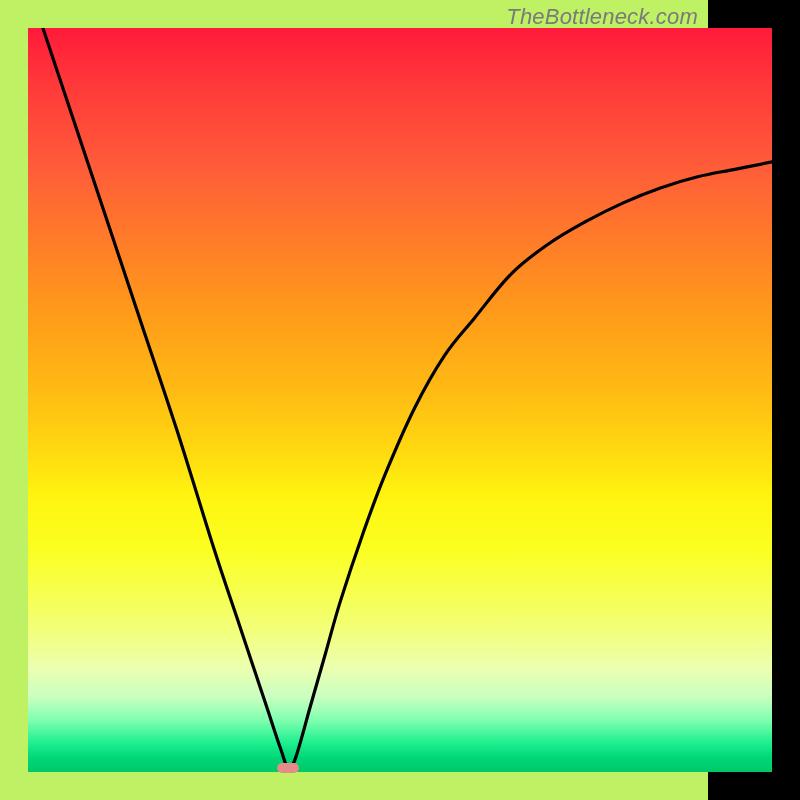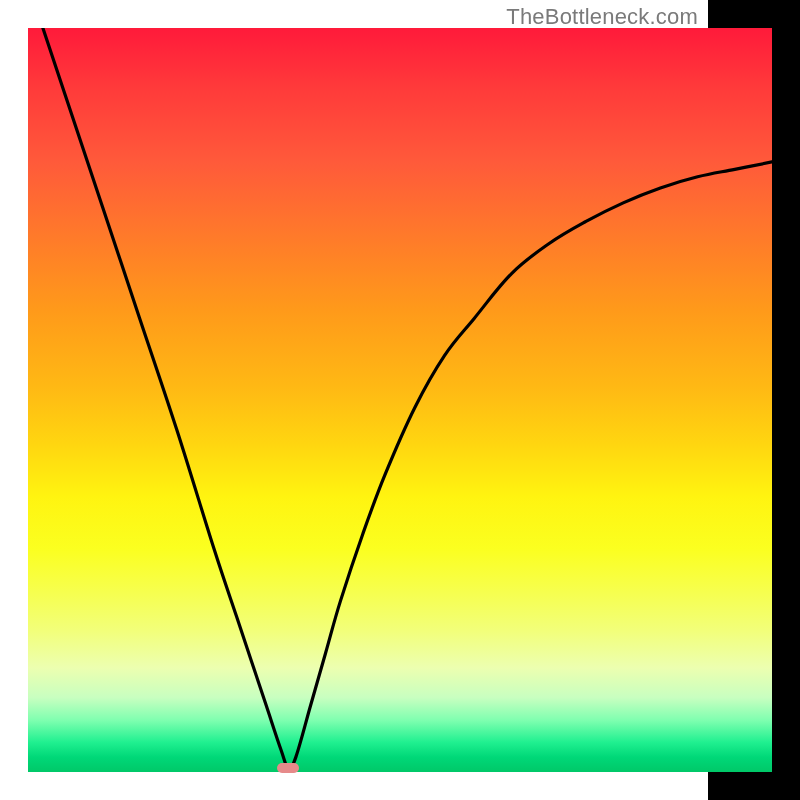--- a/index.html
+++ b/index.html
@@ -17,7 +17,8 @@
     left: 0;
     width: 708px;
     height: 800px;
-    background: #ffffff;
+    background: #bef264;
+    font-style: italic;
   }
   .plot-area {
     position: absolute;

